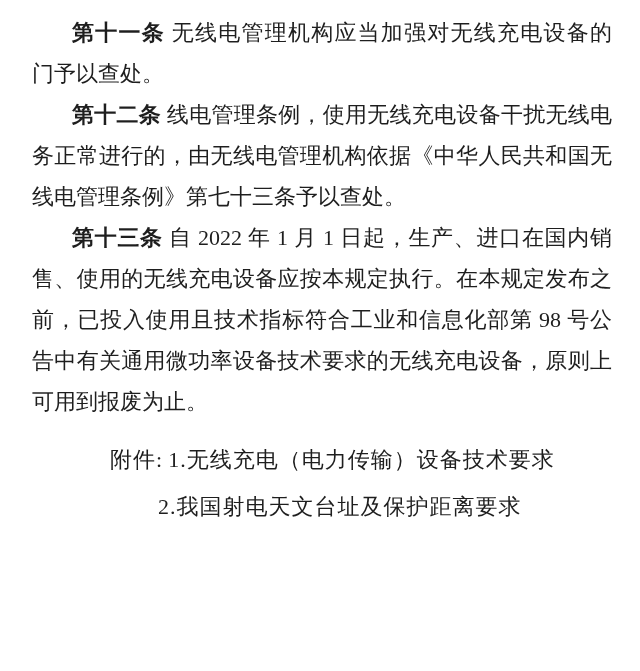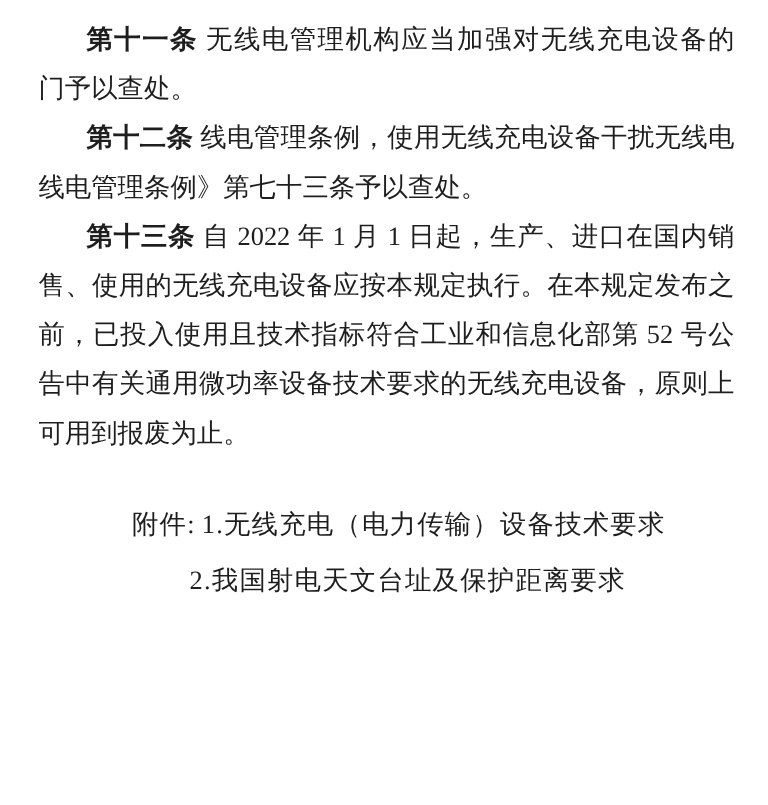--- a/index.html
+++ b/index.html
@@ -71,6 +71,7 @@
 
   <div class="line justify indent"><span class="num">第十二条</span><span> 线电管理条例，使用无线充电设备干扰无线电业</span></div>
 
+  <div class="line justify"><span>务正常进行的，由无线电管理机构依据《中华人民共和国无</span></div>
 
   <div class="line"><span>线电管理条例》第七十三条予以查处。</span></div>
 

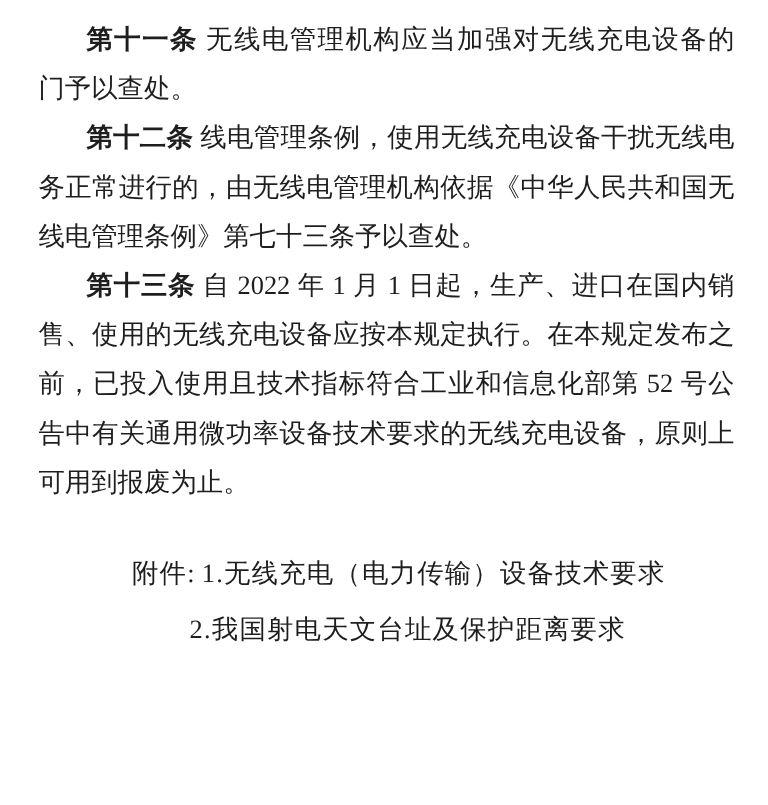--- a/index.html
+++ b/index.html
@@ -79,7 +79,7 @@
 
   <div class="line justify"><span>售、使用的无线充电设备应按本规定执行。在本规定发布之</span></div>
 
-  <div class="line justify"><span>前，已投入使用且技术指标符合工业和信息化部第 52 号公</span></div>
+  <div class="line justify"><span>前，已投入使用且技术指标符合工业和信息化部第 98 号公</span></div>
 
   <div class="line justify"><span>告中有关通用微功率设备技术要求的无线充电设备，原则上</span></div>
 

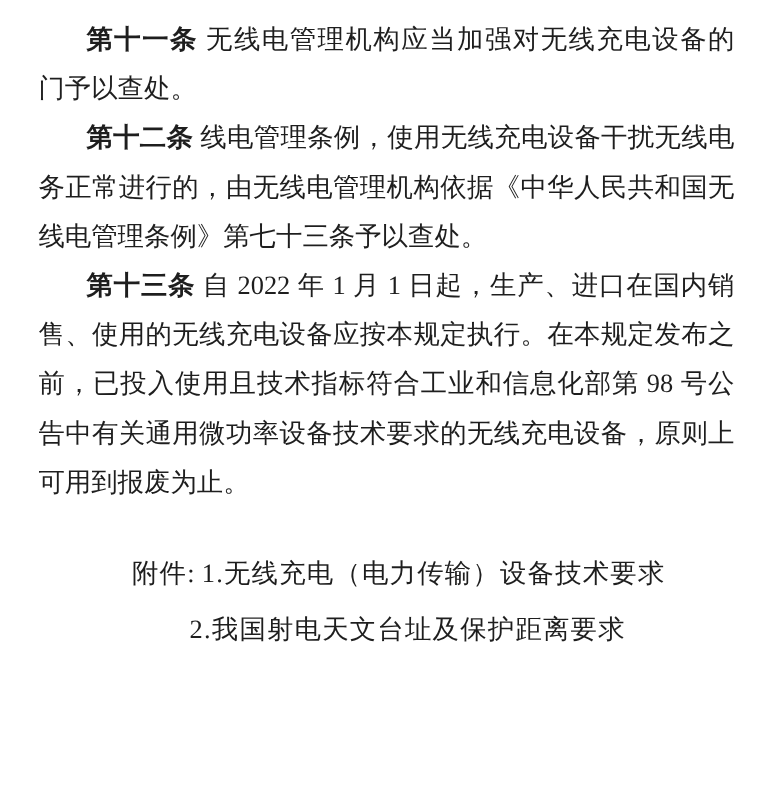--- a/index.html
+++ b/index.html
@@ -41,7 +41,7 @@
     font-weight: 700;
   }
   .attachments {
-    margin-top: 35px;
+    margin-top: 17px;
   }
   .att-line-1 {
     margin-left: 78px;

